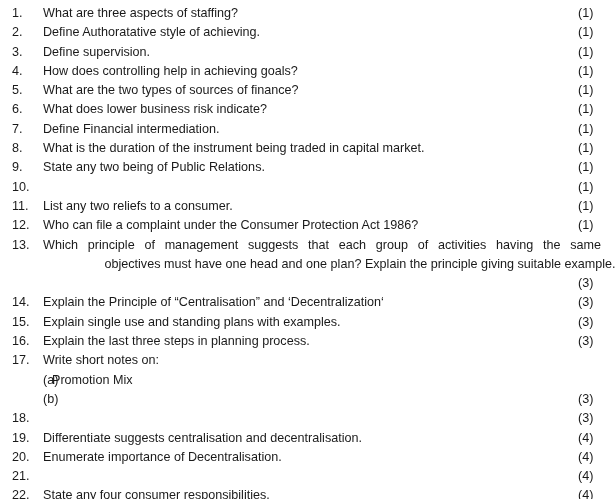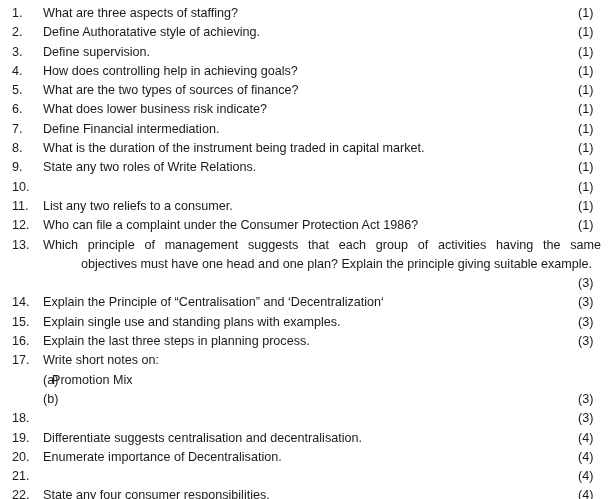--- a/index.html
+++ b/index.html
@@ -8,7 +8,7 @@
     #sheet { position: absolute; left: 0; top: 4px; width: 616px; }
     .row { position: relative; height: 19.3px; line-height: 19.3px; white-space: nowrap; }
     .num { position: absolute; left: 12px; width: 28px; }
-    .text { position: absolute; left: 43px; }
+    .text { position: absolute; left: 43px; text-align: center; }
     .marks { position: absolute; left: 578px; }
     .sub .label { position: absolute; left: 43px; }
     .sub .text { left: 52px; }

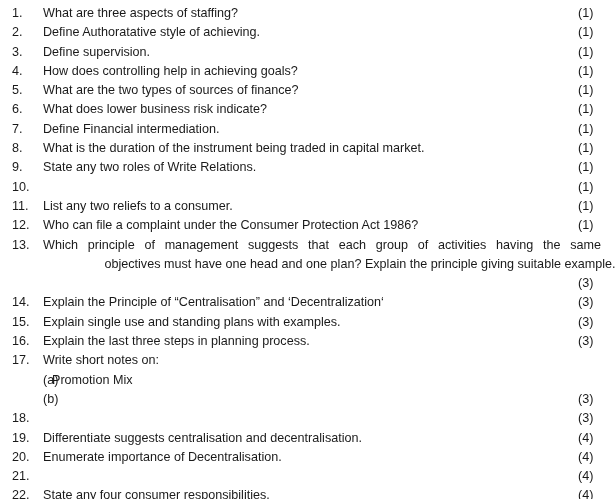--- a/index.html
+++ b/index.html
@@ -60,7 +60,7 @@
   </div>
   <div class="row">
     <span class="num">9.</span>
-    <span class="text">State any two roles of Write Relations.</span>
+    <span class="text">State any two being of Public Relations.</span>
     <span class="marks">(1)</span>
   </div>
   <div class="row">

